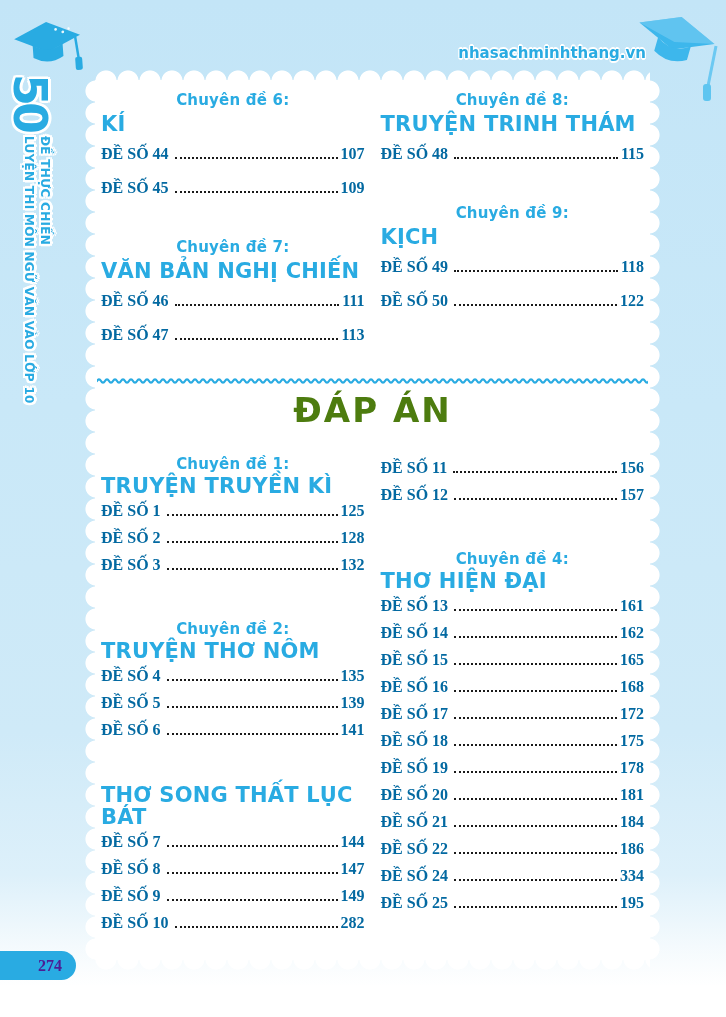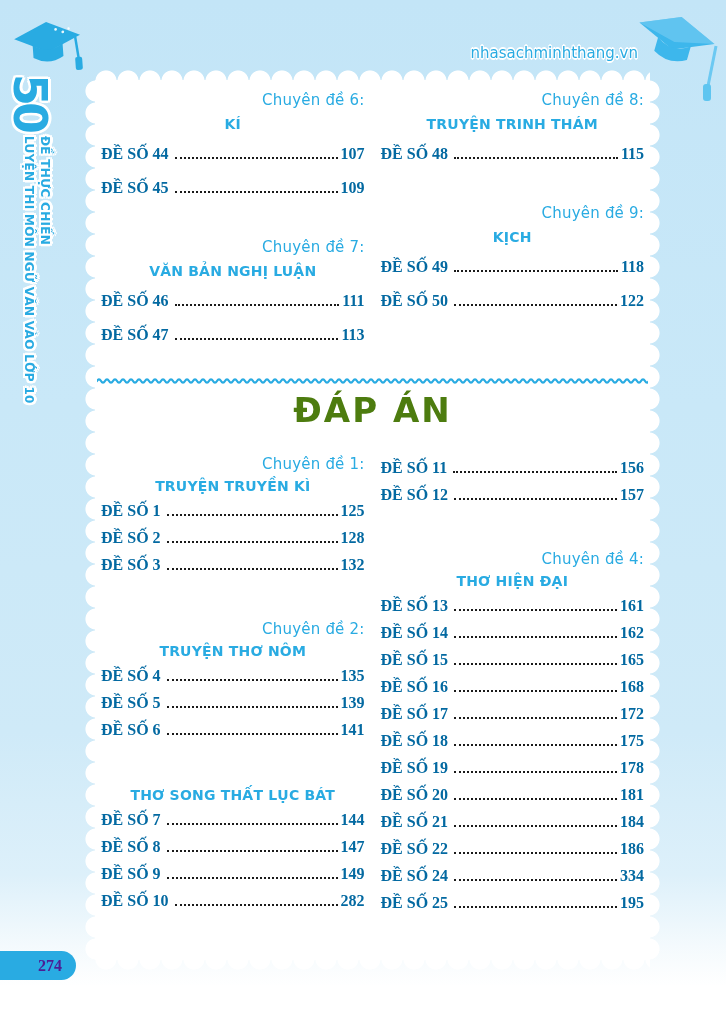--- a/index.html
+++ b/index.html
@@ -47,7 +47,7 @@
     font-weight:bold;font-size:34px;letter-spacing:2px;}
 
   
-  .site{position:absolute;top:44px;right:88px;color:#29abe2;font-weight:normal;font-size:15px;
+  .site{position:absolute;top:44px;right:80px;color:#29abe2;font-weight:bold;font-size:15px;
     text-shadow:-1px -1px 0 #fff,1px -1px 0 #fff,-1px 1px 0 #fff,1px 1px 0 #fff,0 2px 0 #fff,0 -2px 0 #fff;margin-left:32px;}
   .cap-left{position:absolute;left:12px;top:20px;transform:rotate(-4deg);}
   .cap-right{position:absolute;left:630px;top:12px;}

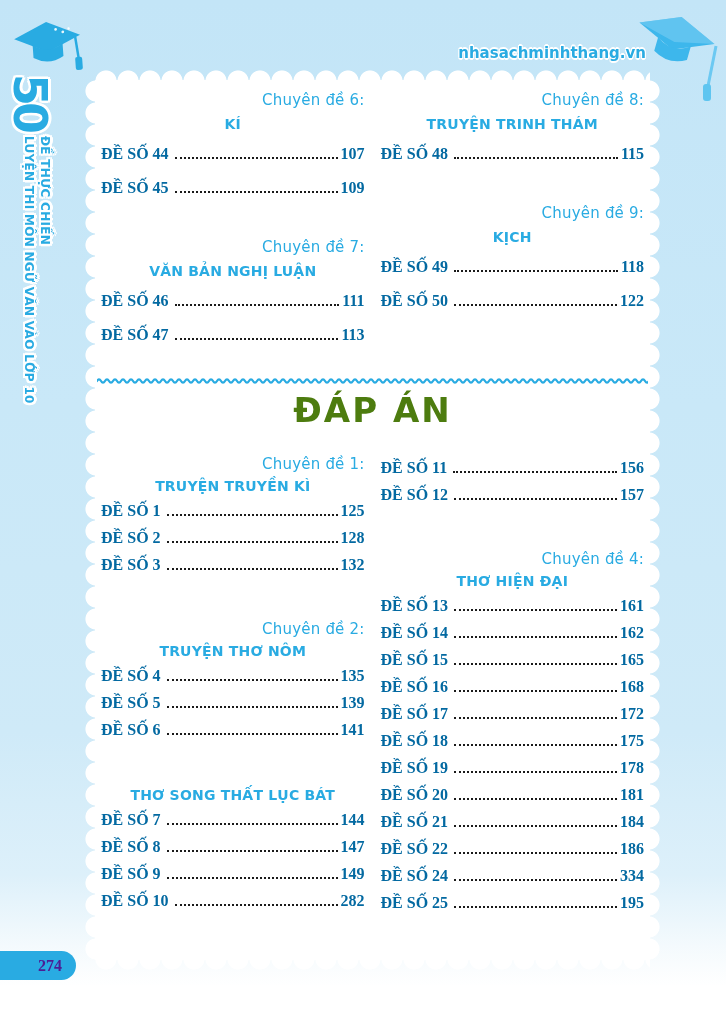--- a/index.html
+++ b/index.html
@@ -30,7 +30,7 @@
   .col{flex:1;min-width:0;}
   .sec+.sec{margin-top:24px;}
   #toc-bottom .sec+.sec{margin-top:36px;}
-  .h1{text-align:right;color:#29abe2;font-weight:normal;font-size:15px;line-height:21px;letter-spacing:.2px;}
+  .h1{text-align:center;color:#29abe2;font-weight:bold;font-size:15px;line-height:21px;letter-spacing:.2px;}
   .h2{text-align:center;color:#29abe2;font-weight:bold;font-size:14px;line-height:26px;letter-spacing:.2px;}
   #toc-bottom .h2{line-height:22px;}
   .entries{margin-top:8px;}

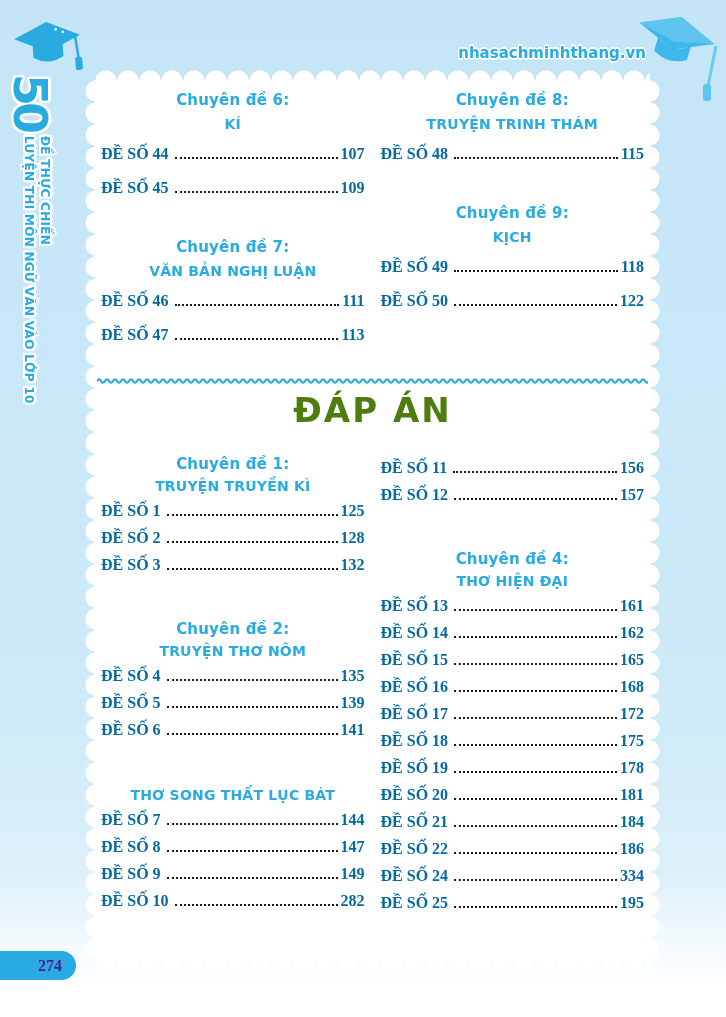--- a/index.html
+++ b/index.html
@@ -31,7 +31,7 @@
   .sec+.sec{margin-top:24px;}
   #toc-bottom .sec+.sec{margin-top:36px;}
   .h1{text-align:center;color:#29abe2;font-weight:bold;font-size:15px;line-height:21px;letter-spacing:.2px;}
-  .h2{text-align:center;color:#29abe2;font-weight:bold;font-size:14px;line-height:26px;letter-spacing:.2px;}
+  .h2{text-align:left;color:#29abe2;font-weight:bold;font-size:21px;line-height:26px;letter-spacing:.2px;}
   #toc-bottom .h2{line-height:22px;}
   .entries{margin-top:8px;}
   #toc-bottom .entries{margin-top:5px;}

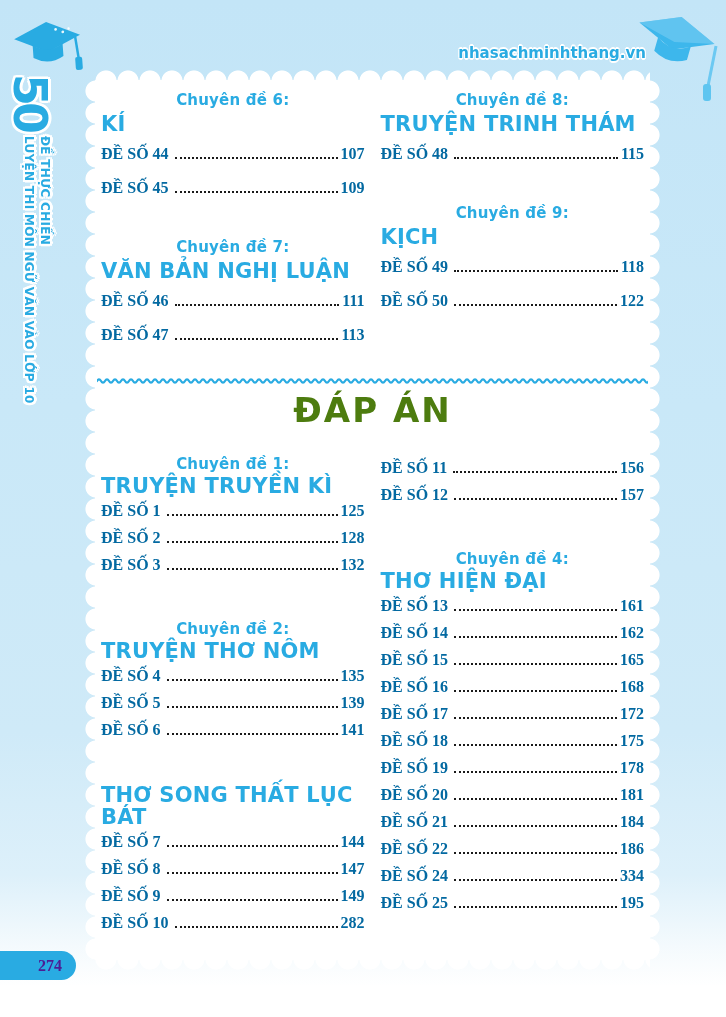--- a/index.html
+++ b/index.html
@@ -119,7 +119,7 @@
           </div>
           <div class="sec">
             <div class="h1">Chuyên đề 7:</div>
-            <div class="h2">VĂN BẢN NGHỊ LUẬN</div>
+            <div class="h2">VĂN BẢN NGHỊ CHIẾN</div>
             <div class="entries">
               <div class="entry">
                 <span class="lab">ĐỀ SỐ 46</span>

